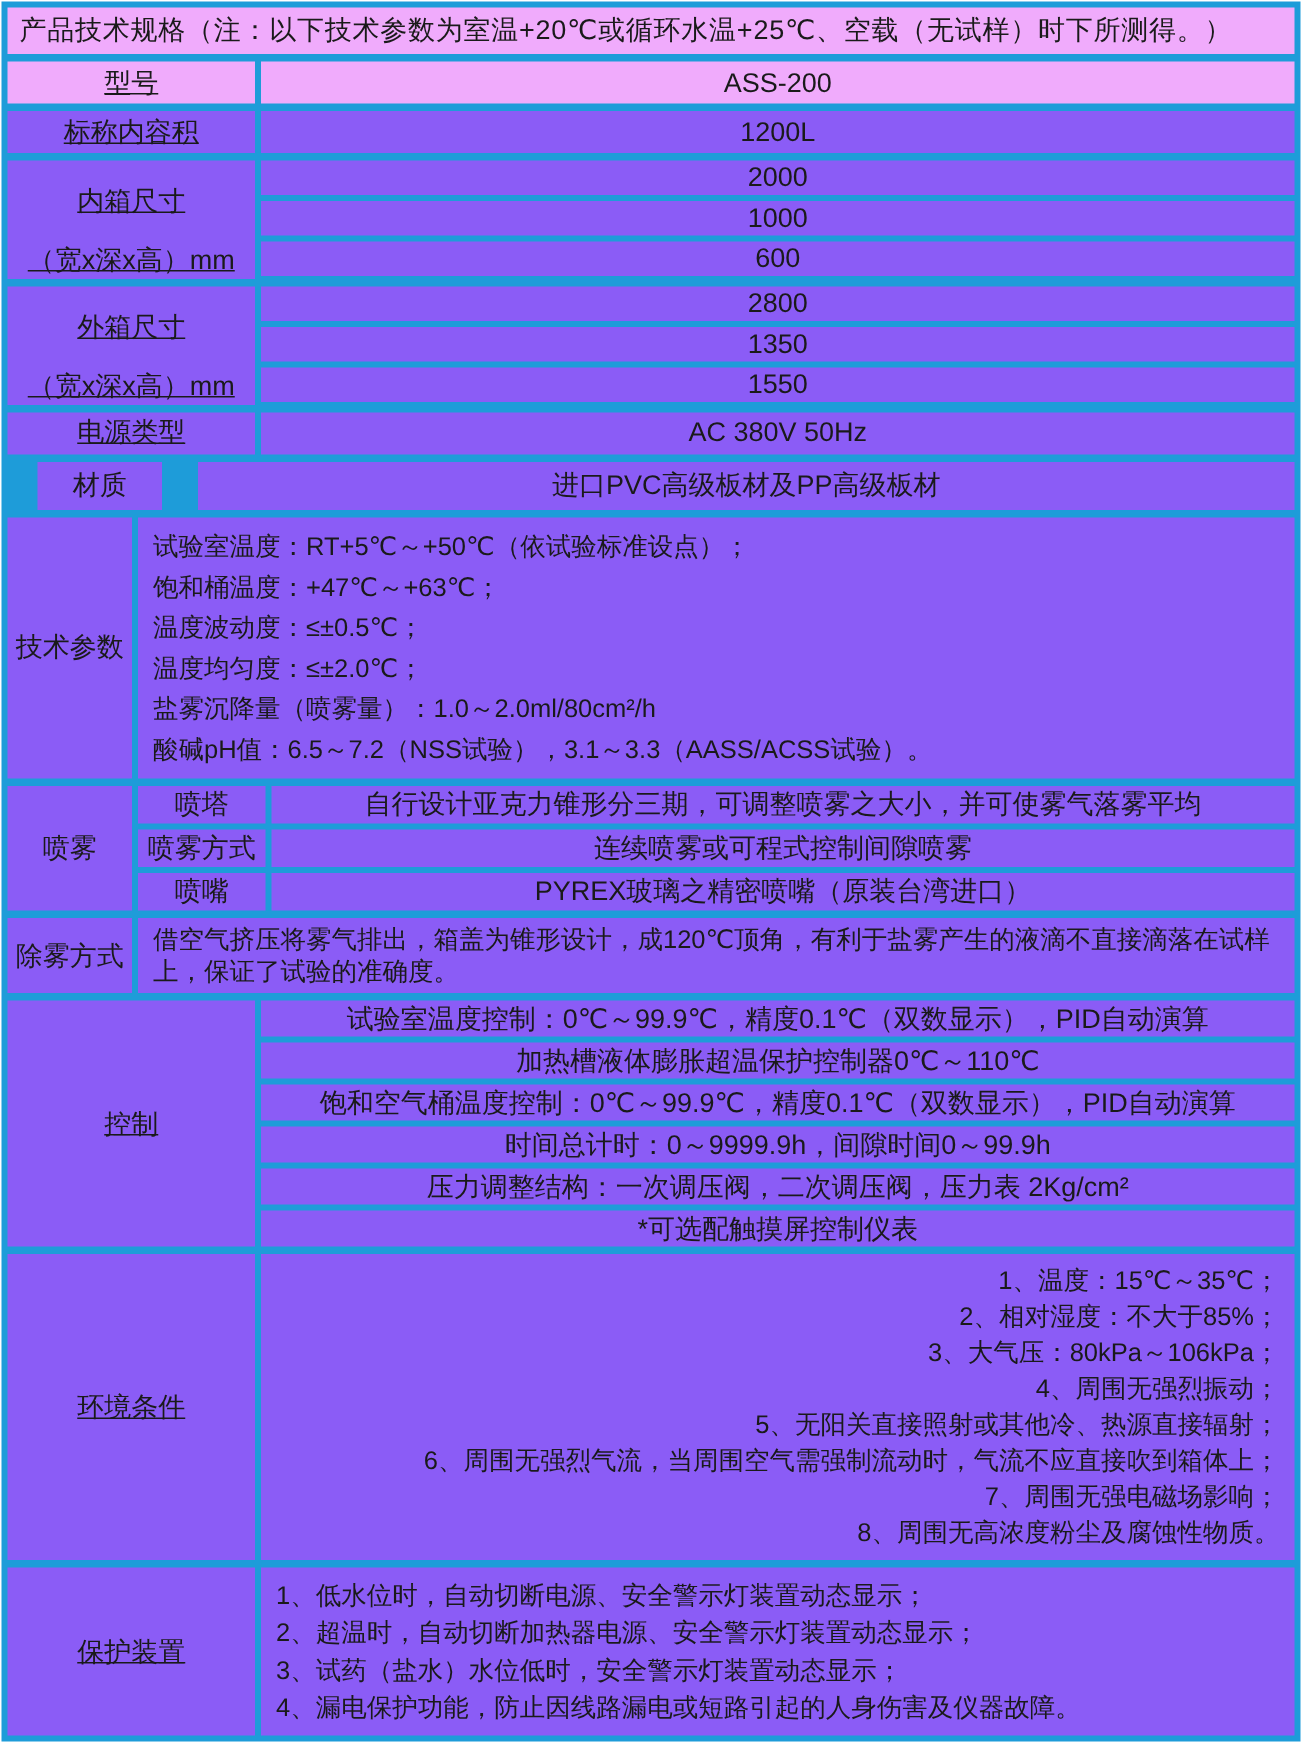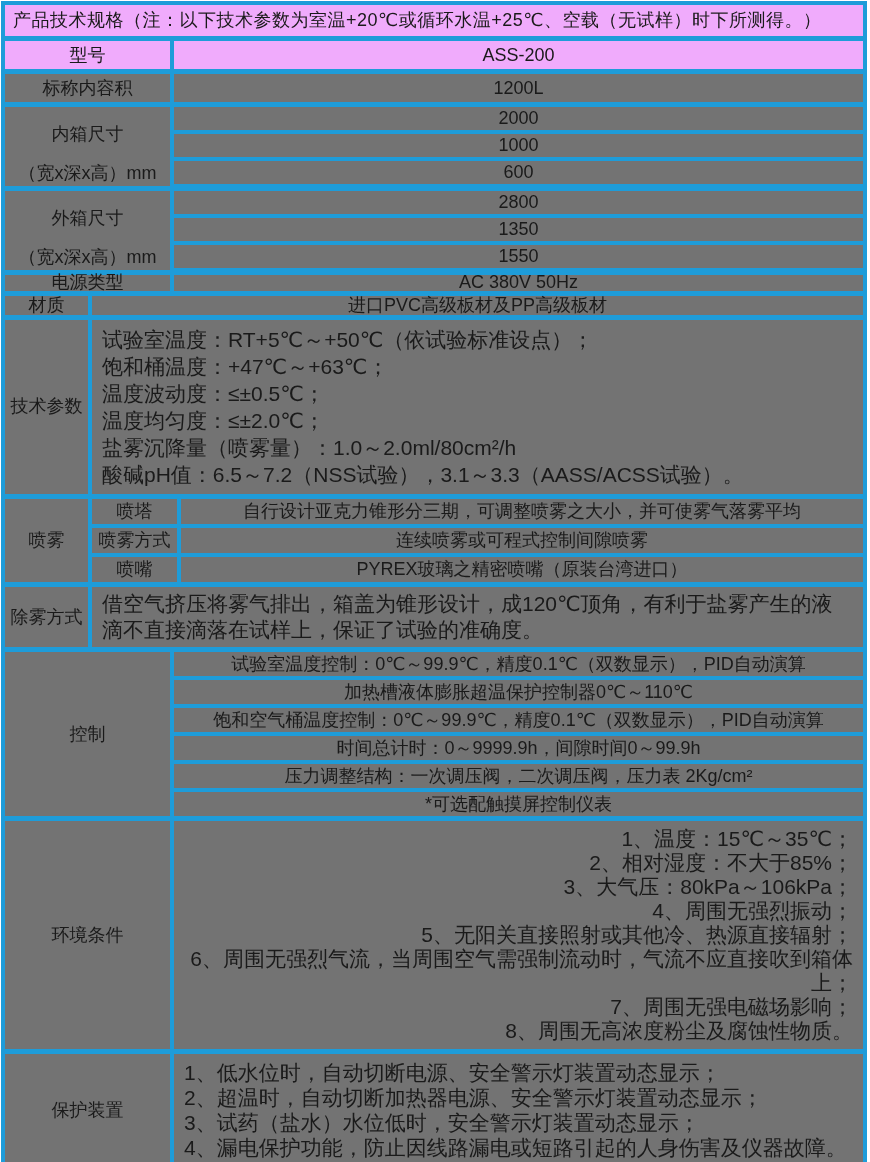--- a/index.html
+++ b/index.html
@@ -30,7 +30,7 @@
   }
   .blue-bg { background:#f0abfc; }
   .grow { flex:1 1 auto; min-width:0; }
-  .label-wide { flex:0 0 165px; }
+  .label-wide { flex:0 0 165px;text-decoration:underline; }
   .label-narrow { flex:0 0 83px; }
   .sub-label { flex:0 0 85px; }
   .stack { flex:1 1 auto; display:flex; flex-direction:column; gap:4px; min-width:0; }

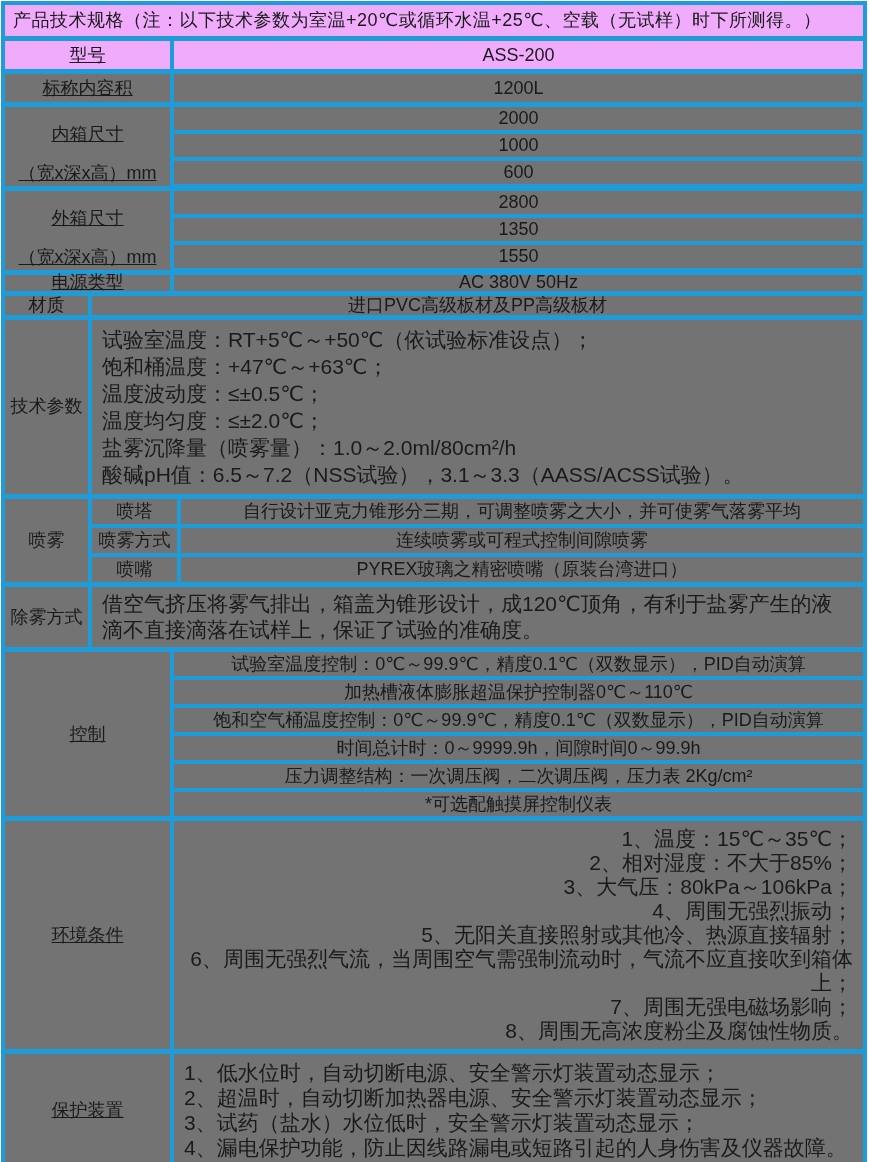--- a/index.html
+++ b/index.html
@@ -21,7 +21,7 @@
   }
   .row { display:flex; gap:4px; }
   .cell {
-    background:#737373;
+    background:#8b5cf6;
     display:flex;
     align-items:center;
     justify-content:center;

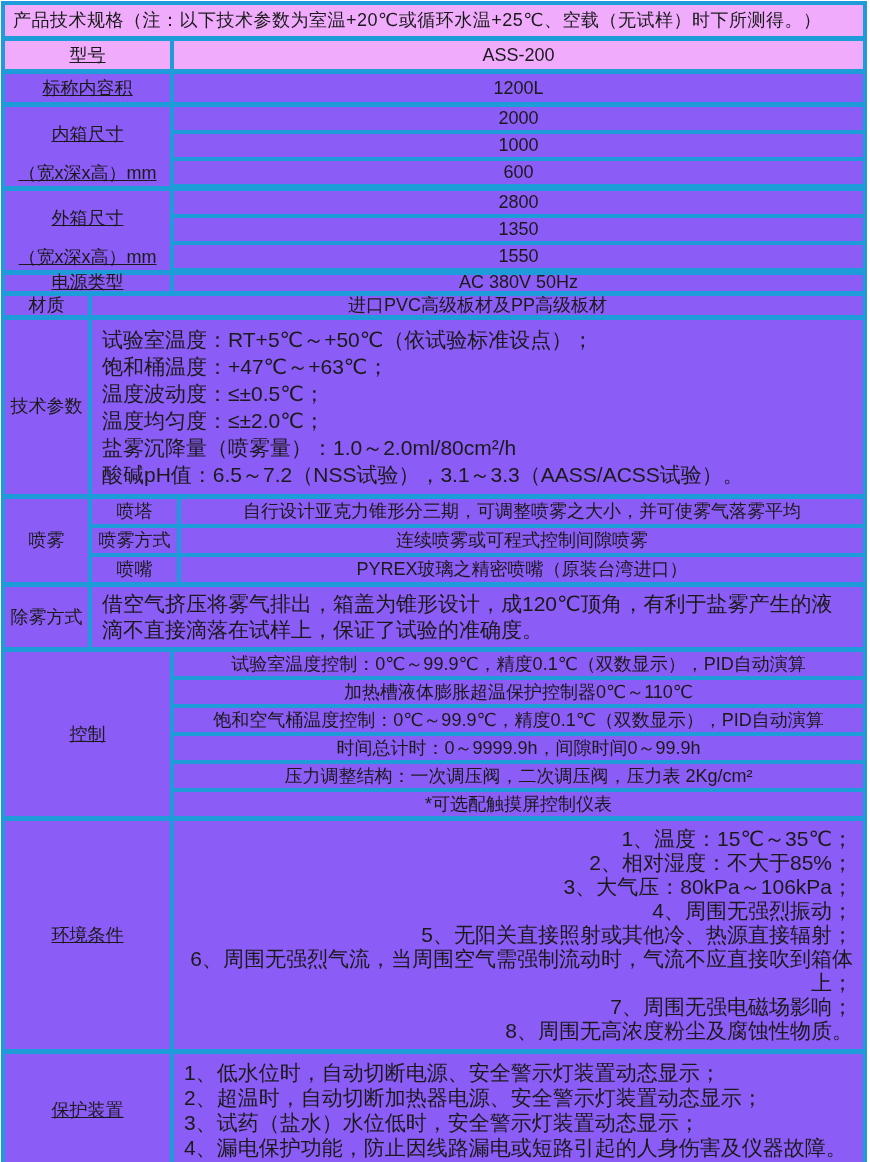--- a/index.html
+++ b/index.html
@@ -40,7 +40,7 @@
   .h31 { height:31px; }
   .h28 { height:28px; }
   .h27 { height:19px; }
-  .h26 { height:16px; }
+  .h26 { height:28px; }
   .h25 { height:25px; }
   .h24 { height:24px; }
   .h23 { height:23px; }

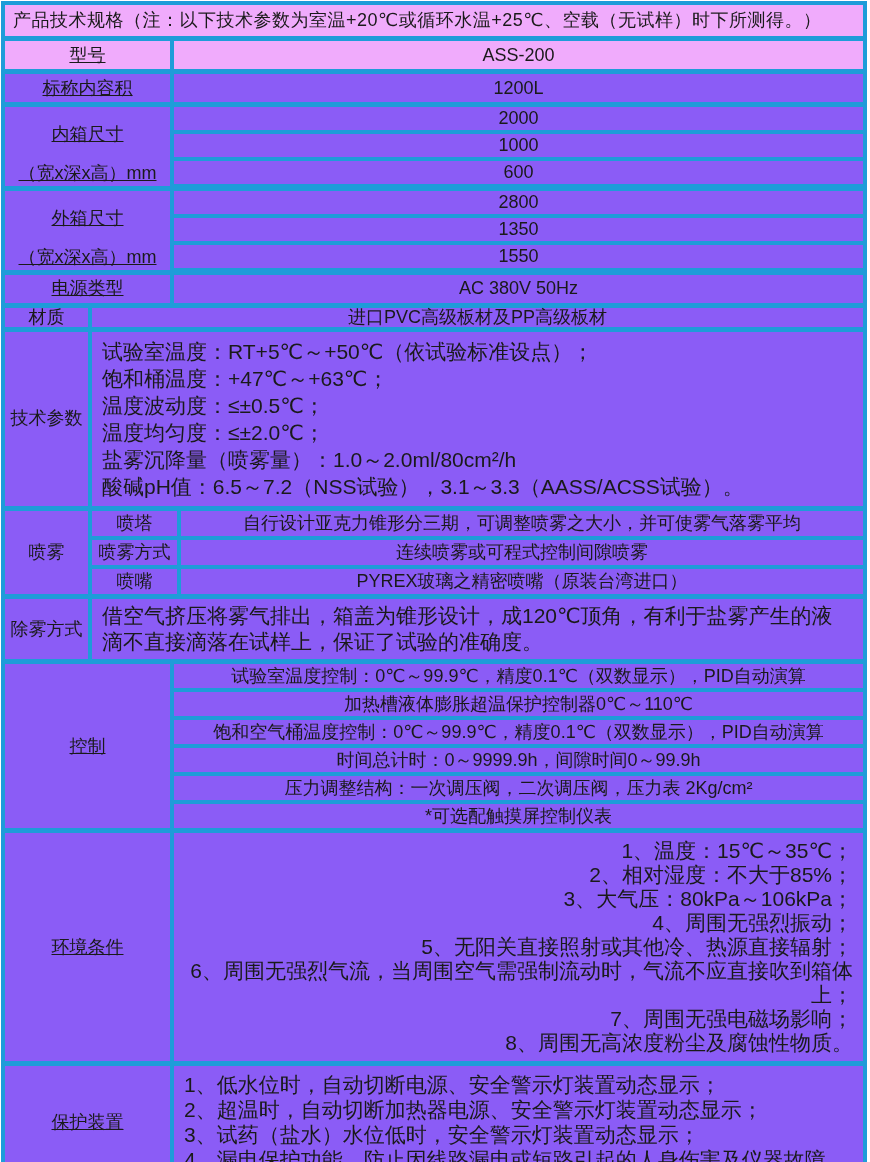--- a/index.html
+++ b/index.html
@@ -39,7 +39,7 @@
   .title-cell { padding-left:8px; font-size:18px; letter-spacing:0.5px; }
   .h31 { height:31px; }
   .h28 { height:28px; }
-  .h27 { height:19px; }
+  .h27 { height:32px;margin-left:20px; }
   .h26 { height:28px; }
   .h25 { height:25px; }
   .h24 { height:24px; }

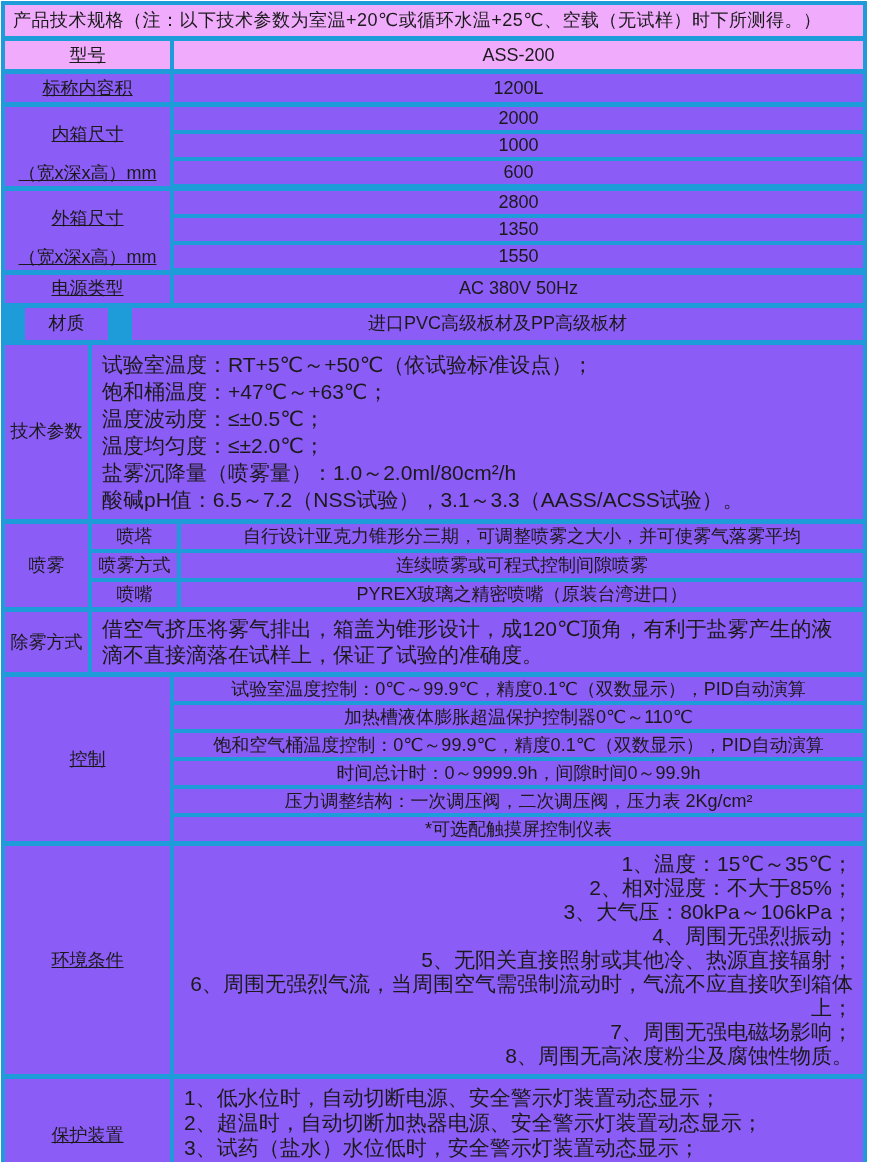--- a/index.html
+++ b/index.html
@@ -48,7 +48,7 @@
   .block {
     display:block;
     padding:15px 10px;
-    font-size:21px;
+    font-size:17px;
   }
   .block .line { display:block; }
   .lh27 .line { line-height:27px; }

